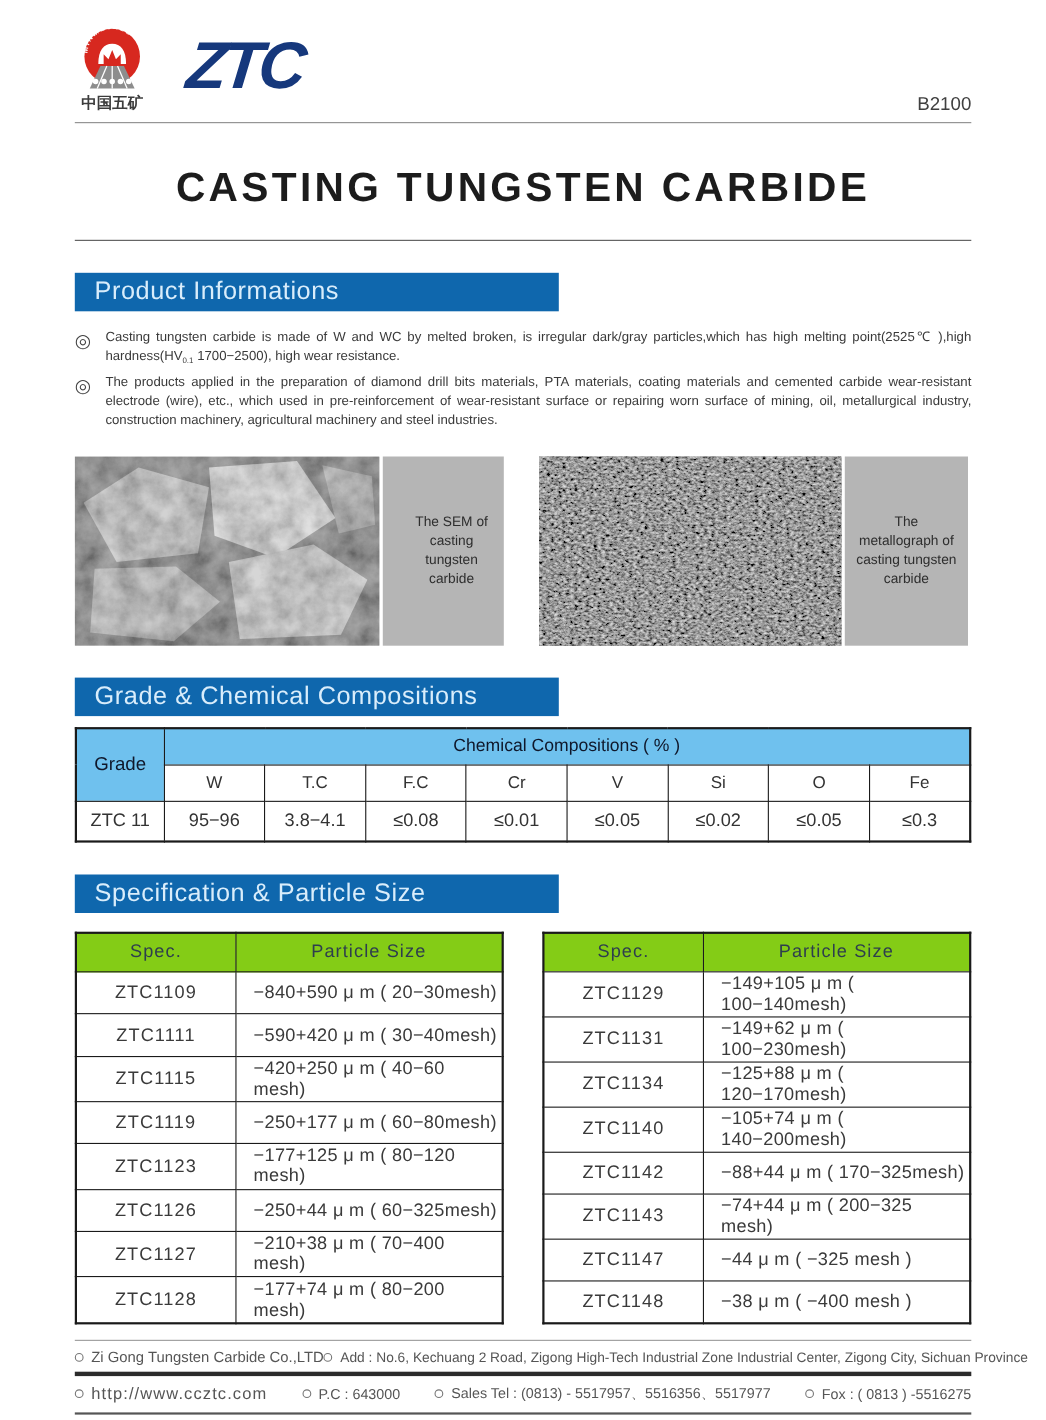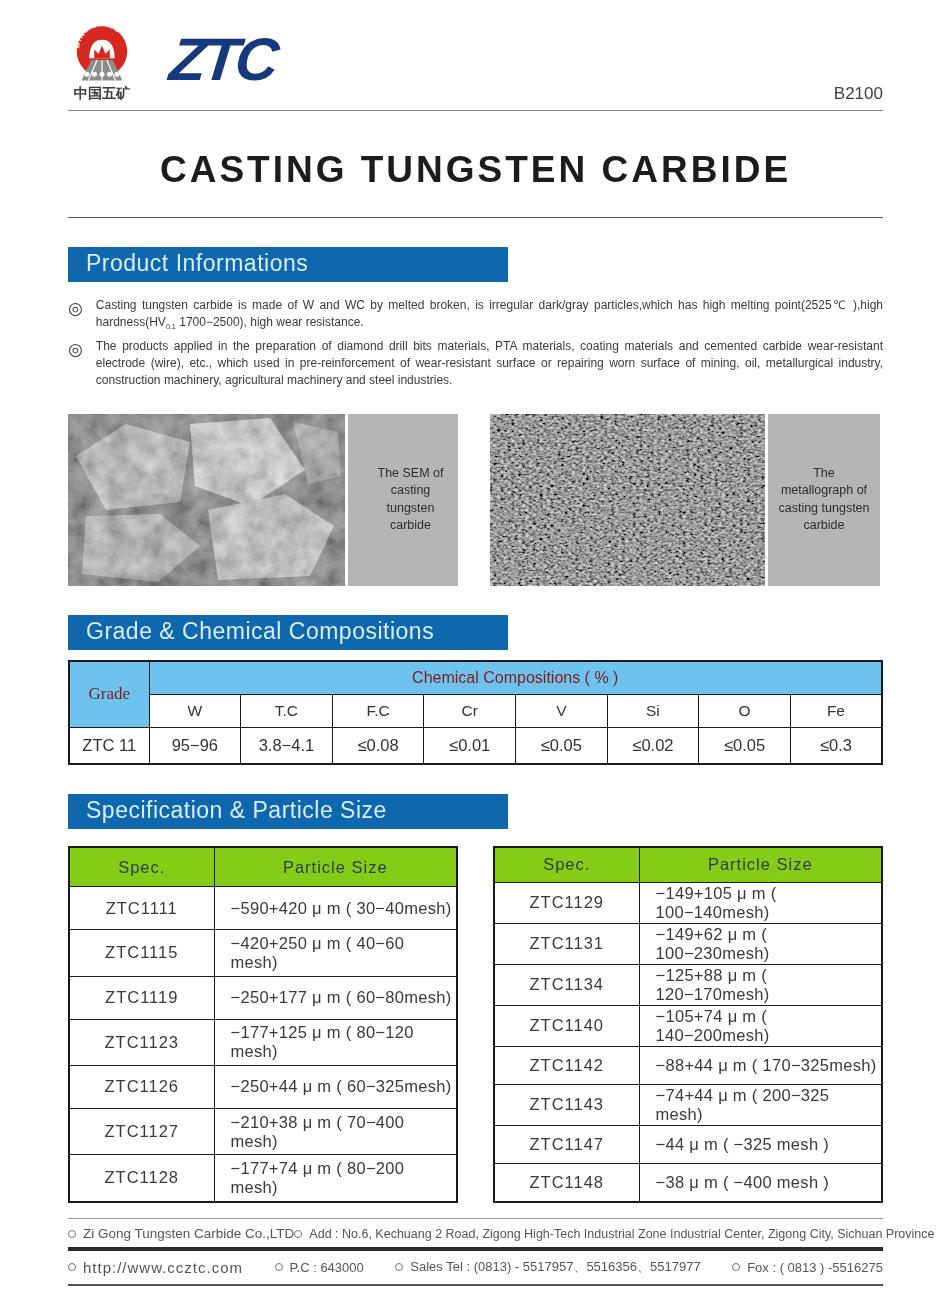--- a/index.html
+++ b/index.html
@@ -59,7 +59,7 @@
   table { border-collapse:collapse; table-layout:fixed; }
   .chem-table { width:815px; margin-top:10px; border:2px solid #1a1a1a; }
   .chem-table td { border:1px solid #1a1a1a; text-align:center; color:#333; }
-  .chem-table .blue { background:#6fc1ee; color:#7f1d1d; }
+  .chem-table .blue { background:#6fc1ee; color:#0f172a; }
   .chem-table .comp { height:30px; font-size:16px; }
   .chem-table .grade { font-size:17px;font-family:Liberation Serif, serif; }
   .chem-table .subhead td { height:30px; font-size:15.5px; }

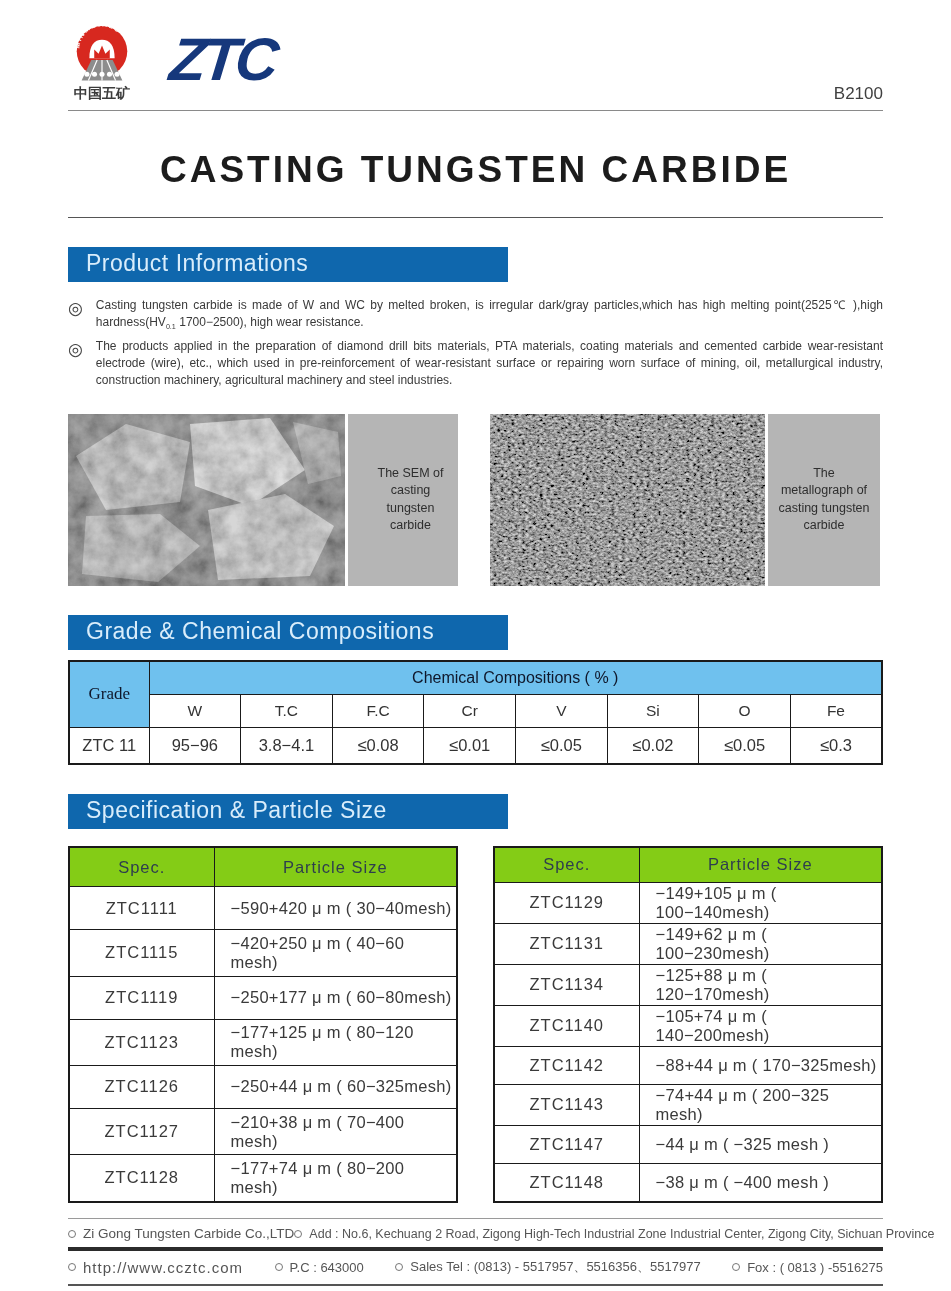--- a/index.html
+++ b/index.html
@@ -61,7 +61,7 @@
   .chem-table td { border:1px solid #1a1a1a; text-align:center; color:#333; }
   .chem-table .blue { background:#6fc1ee; color:#0f172a; }
   .chem-table .comp { height:30px; font-size:16px; }
-  .chem-table .grade { font-size:17px;font-family:Liberation Serif, serif; }
+  .chem-table .grade { font-size:17px; }
   .chem-table .subhead td { height:30px; font-size:15.5px; }
   .chem-table .datarow td { height:33px; font-size:16.5px; }
 

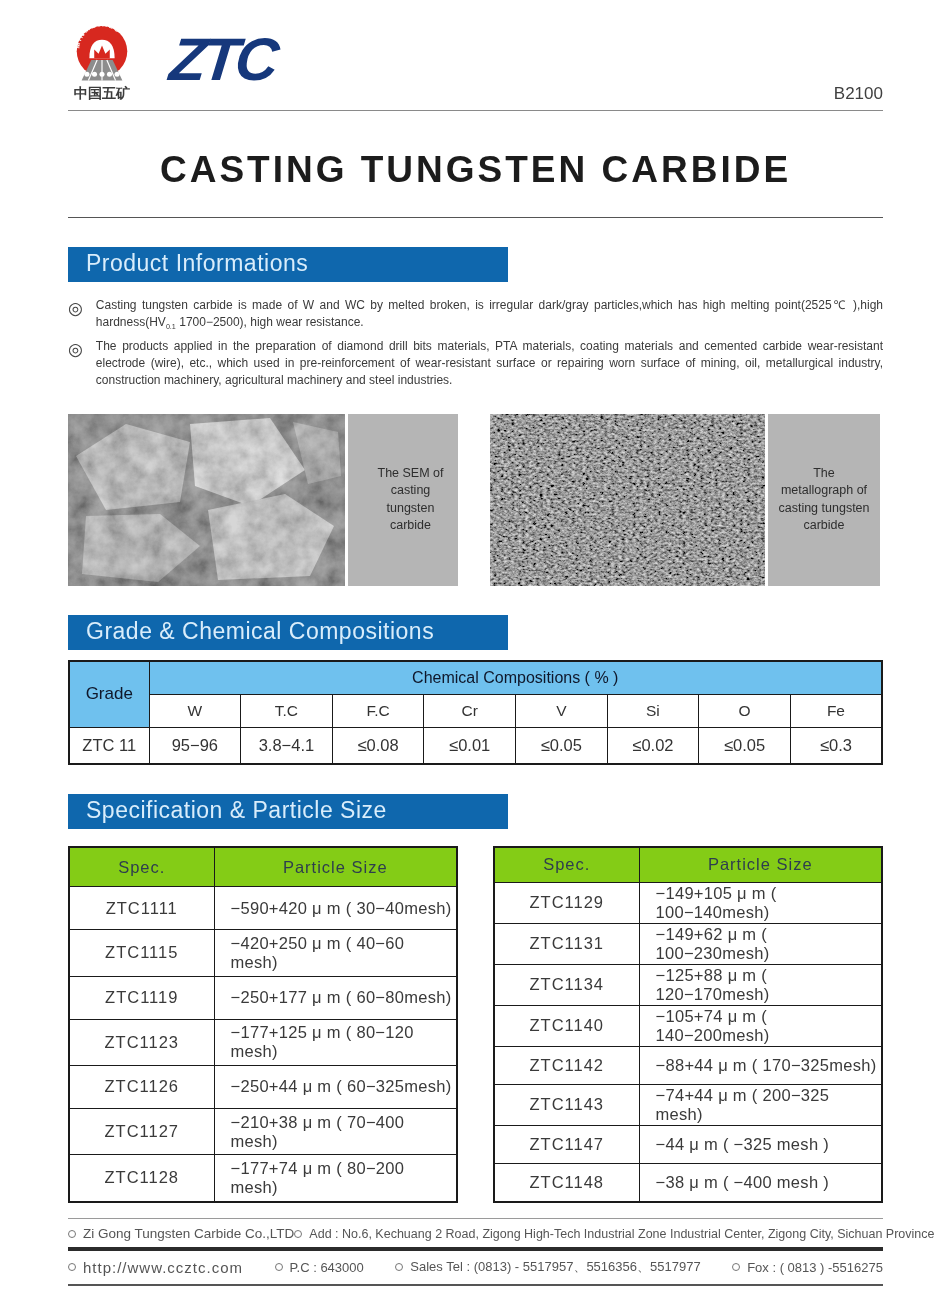--- a/index.html
+++ b/index.html
@@ -254,6 +254,10 @@
             <td>Particle Size</td>
           </tr>
           <tr class="row">
+            <td class="c-spec">ZTC1109</td>
+            <td class="c-size">−840+590 μ m ( 20−30mesh)</td>
+          </tr>
+          <tr class="row">
             <td class="c-spec">ZTC1111</td>
             <td class="c-size">−590+420 μ m ( 30−40mesh)</td>
           </tr>

